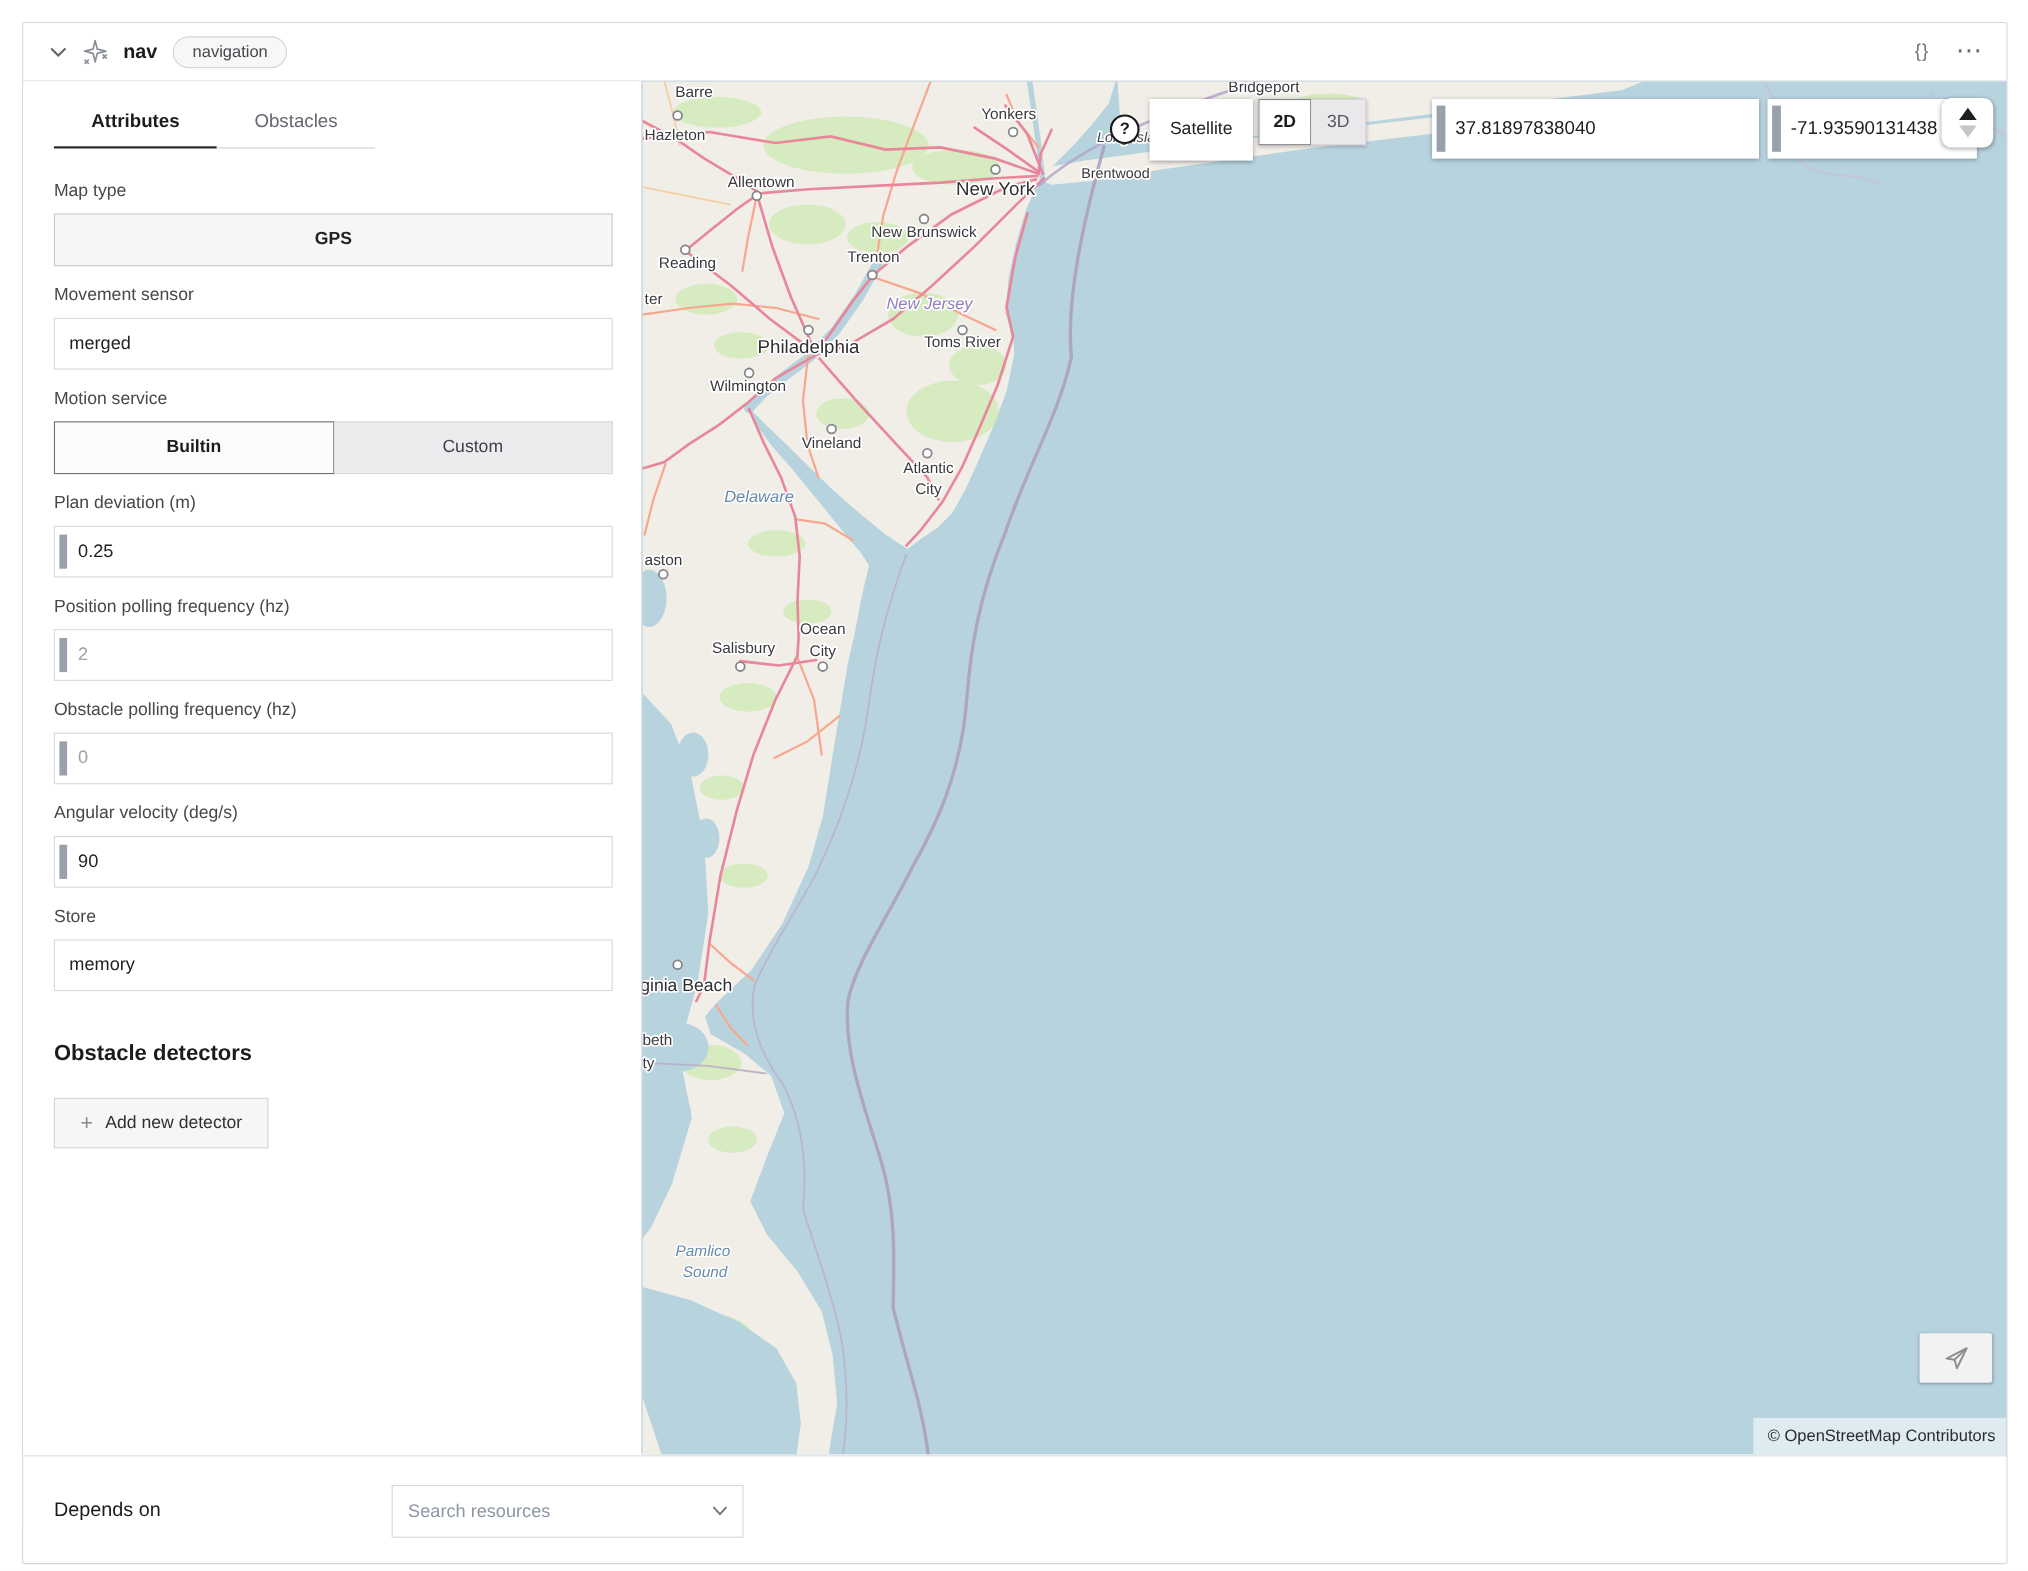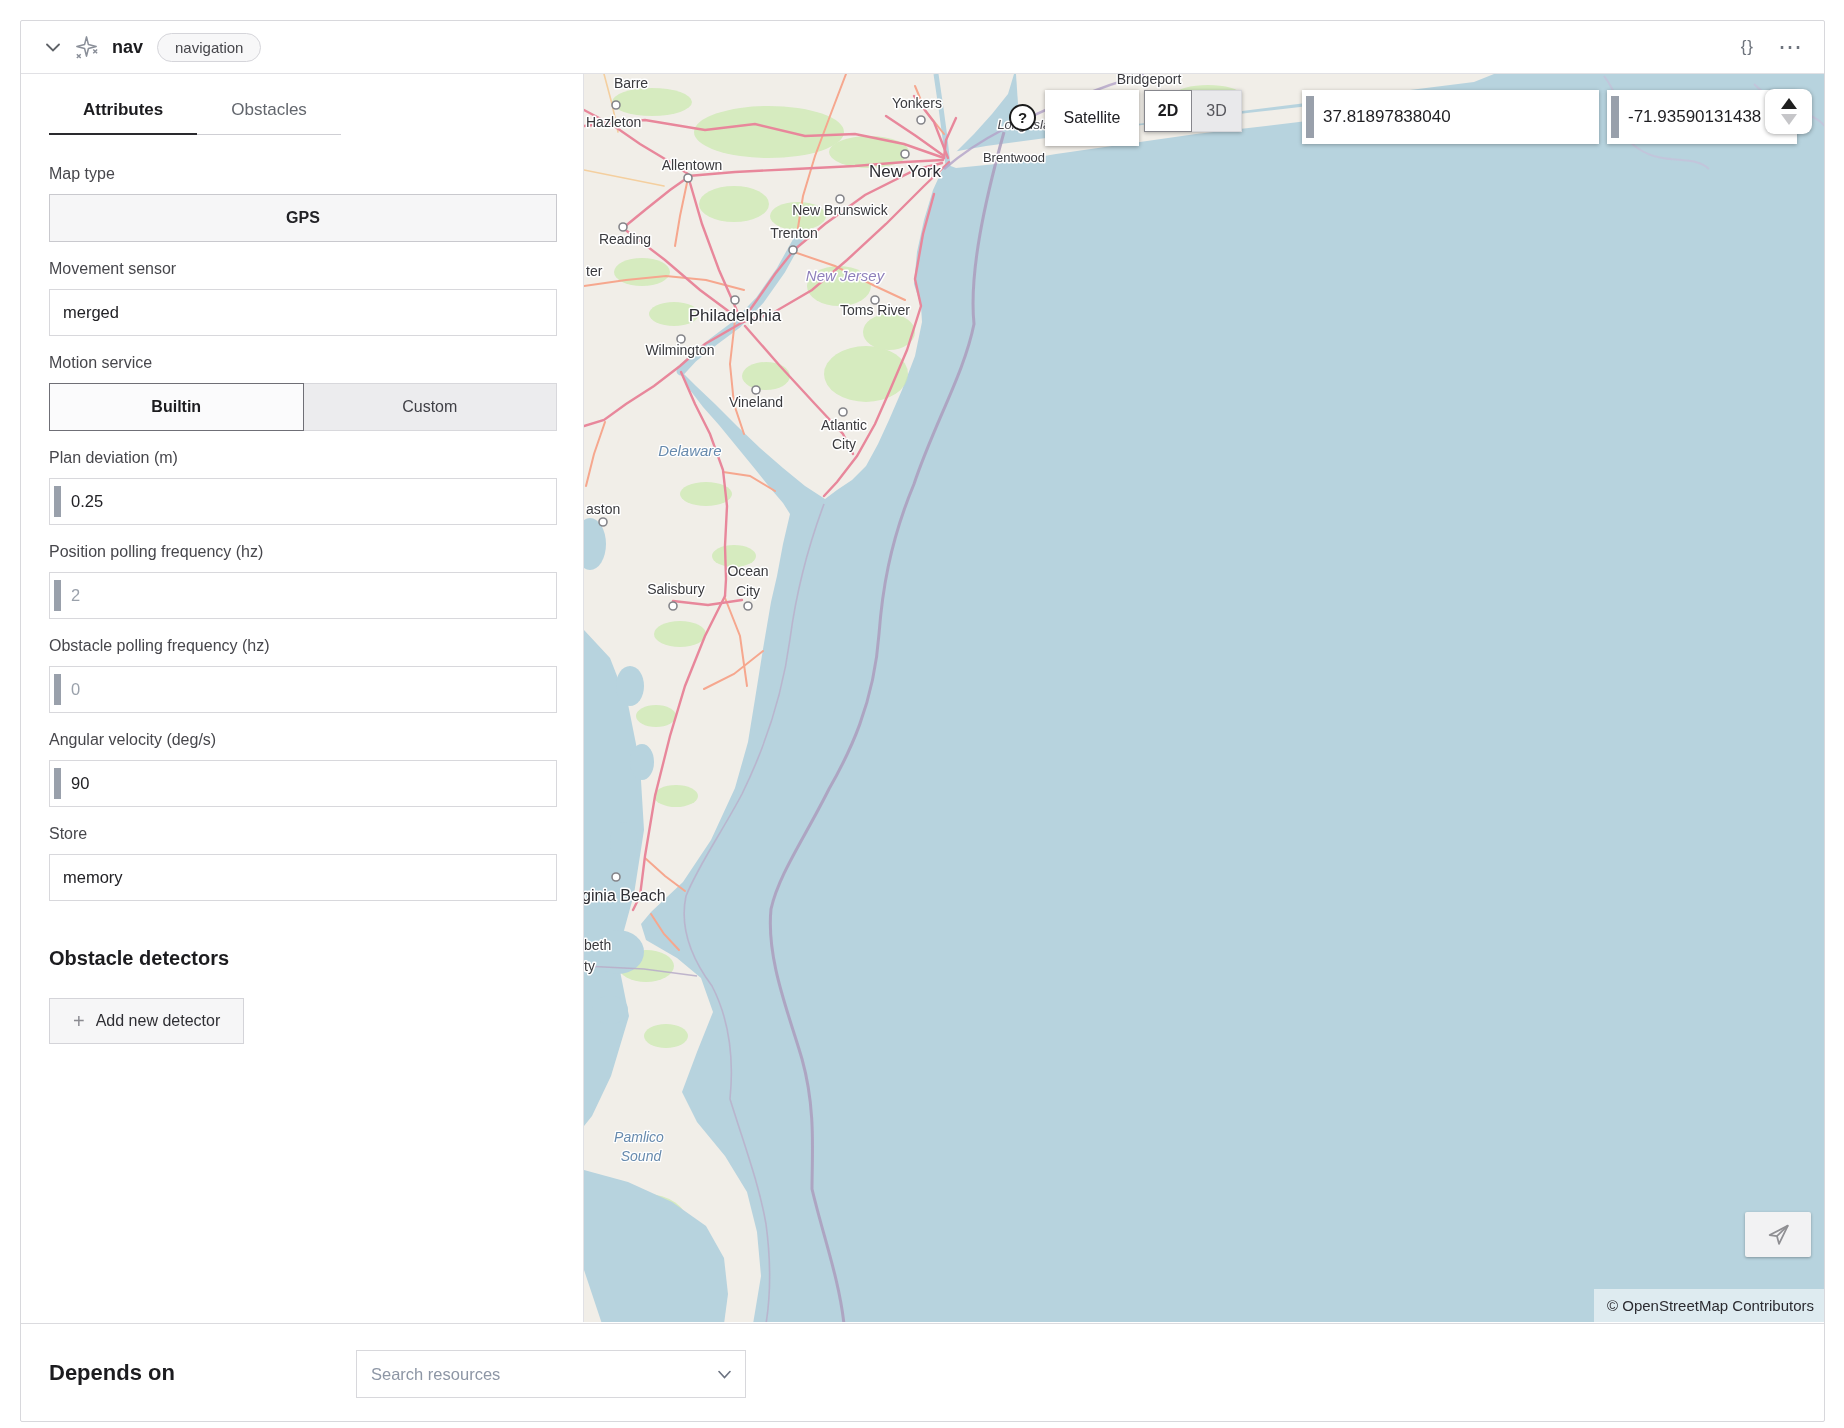--- a/index.html
+++ b/index.html
@@ -102,7 +102,7 @@
   
   .card-footer { height:98px; border-top:1px solid #dbdbdf; position:relative;
                  display:flex; align-items:center; padding-left:28px; }
-  .depends-label { font-size:22px; font-weight:700; color:#1c1c1f; }
+  .depends-label { font-size:18px; font-weight:400; color:#1c1c1f; }
   .depends-select { position:absolute; left:335px; top:26px; width:390px; height:48px;
                     border:1px solid #d8d8dc; background:#fff; display:flex; align-items:center;
                     padding:0 14px; cursor:pointer; }

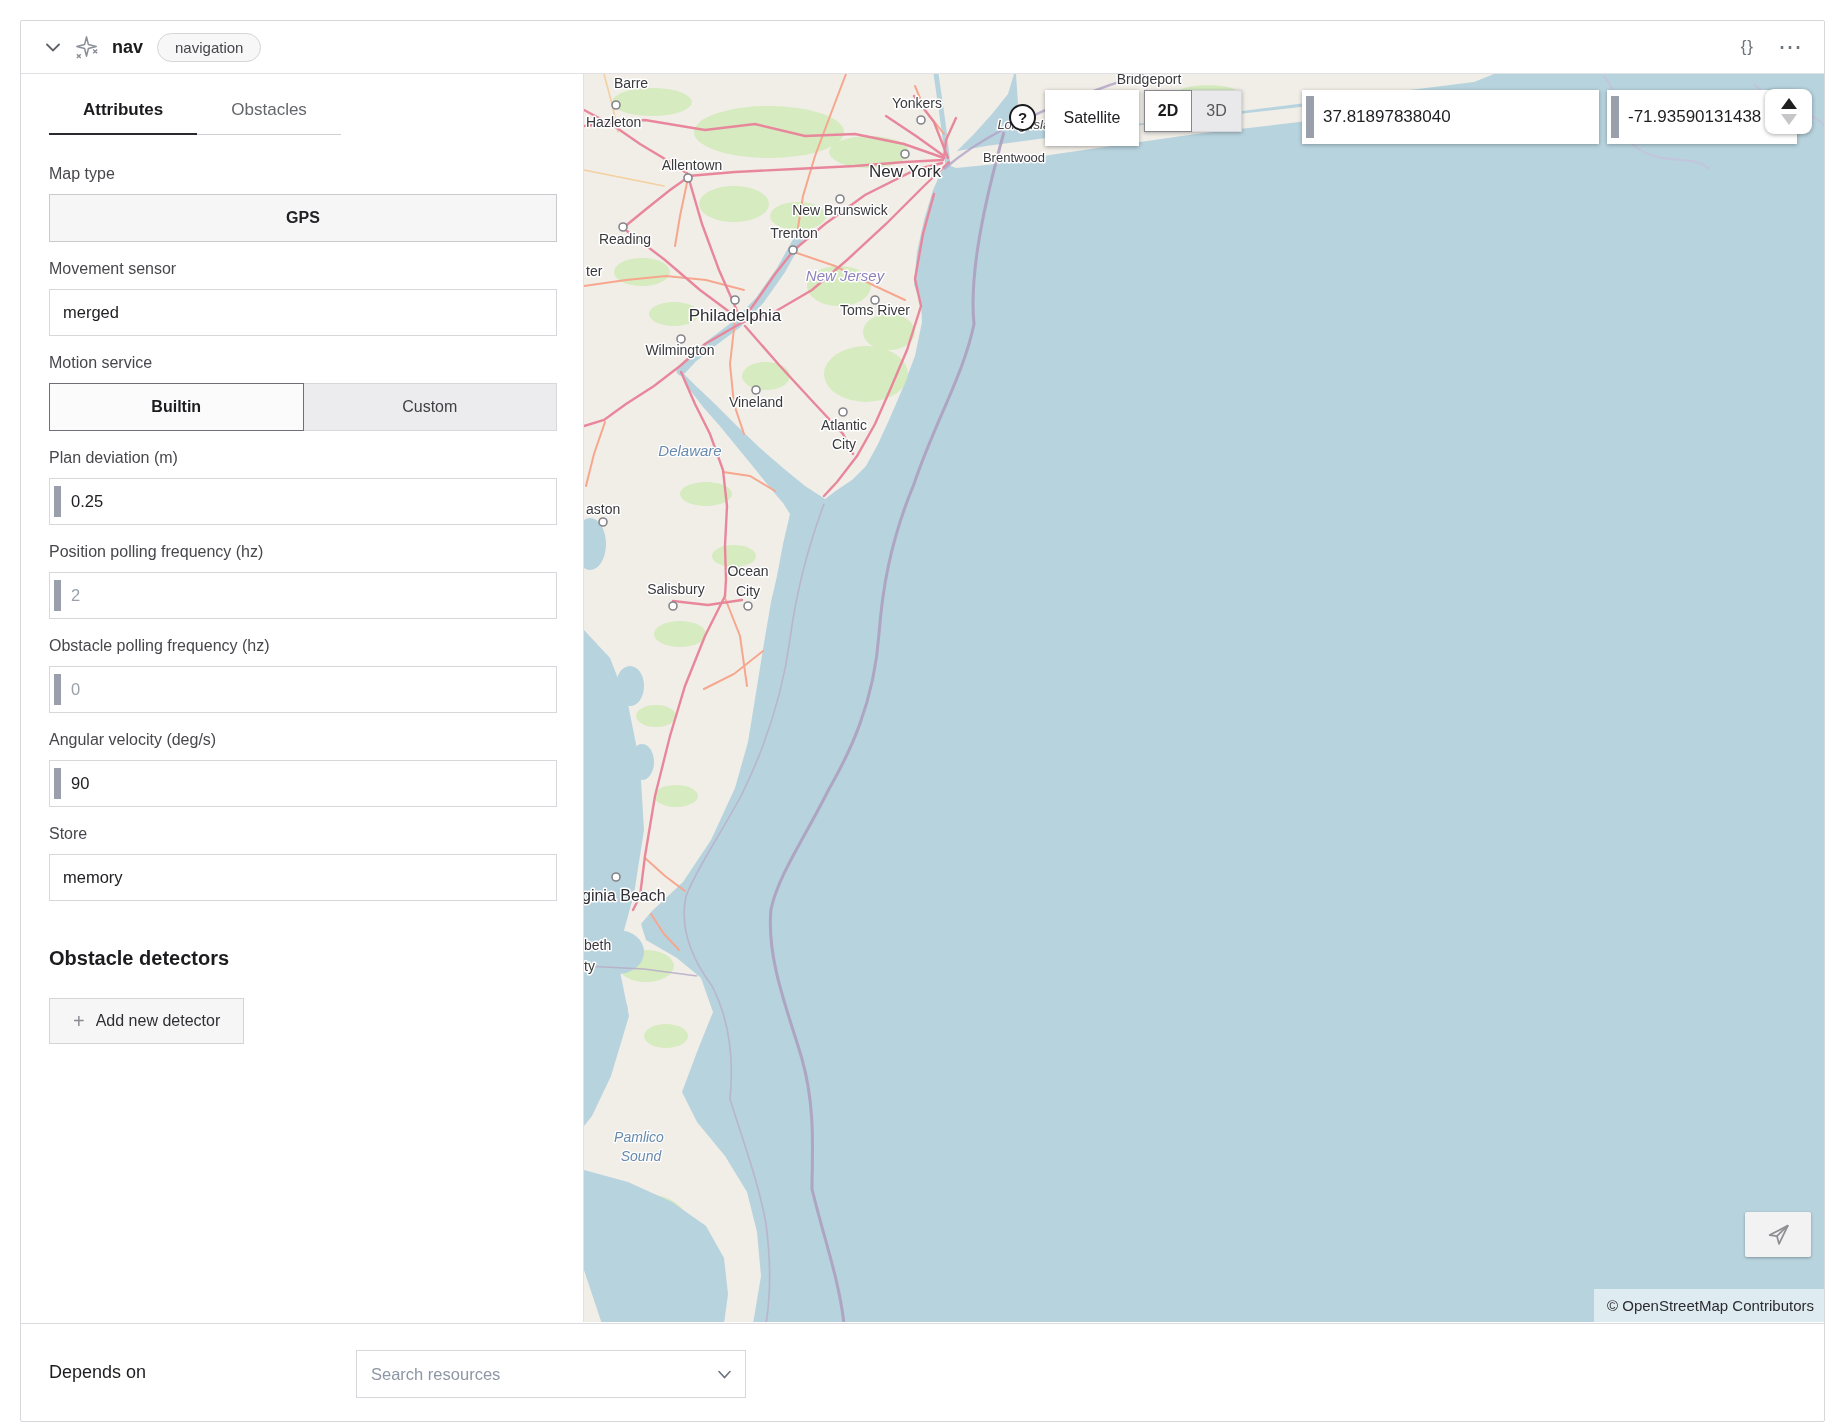--- a/index.html
+++ b/index.html
@@ -103,7 +103,7 @@
   .card-footer { height:98px; border-top:1px solid #dbdbdf; position:relative;
                  display:flex; align-items:center; padding-left:28px; }
   .depends-label { font-size:18px; font-weight:400; color:#1c1c1f; }
-  .depends-select { position:absolute; left:335px; top:26px; width:390px; height:48px;
+  .depends-select { position:absolute; left:335px; top:26px; width:320px; height:48px;
                     border:1px solid #d8d8dc; background:#fff; display:flex; align-items:center;
                     padding:0 14px; cursor:pointer; }
   .depends-select .ph { font-size:16.5px; color:#8d96a5; }

